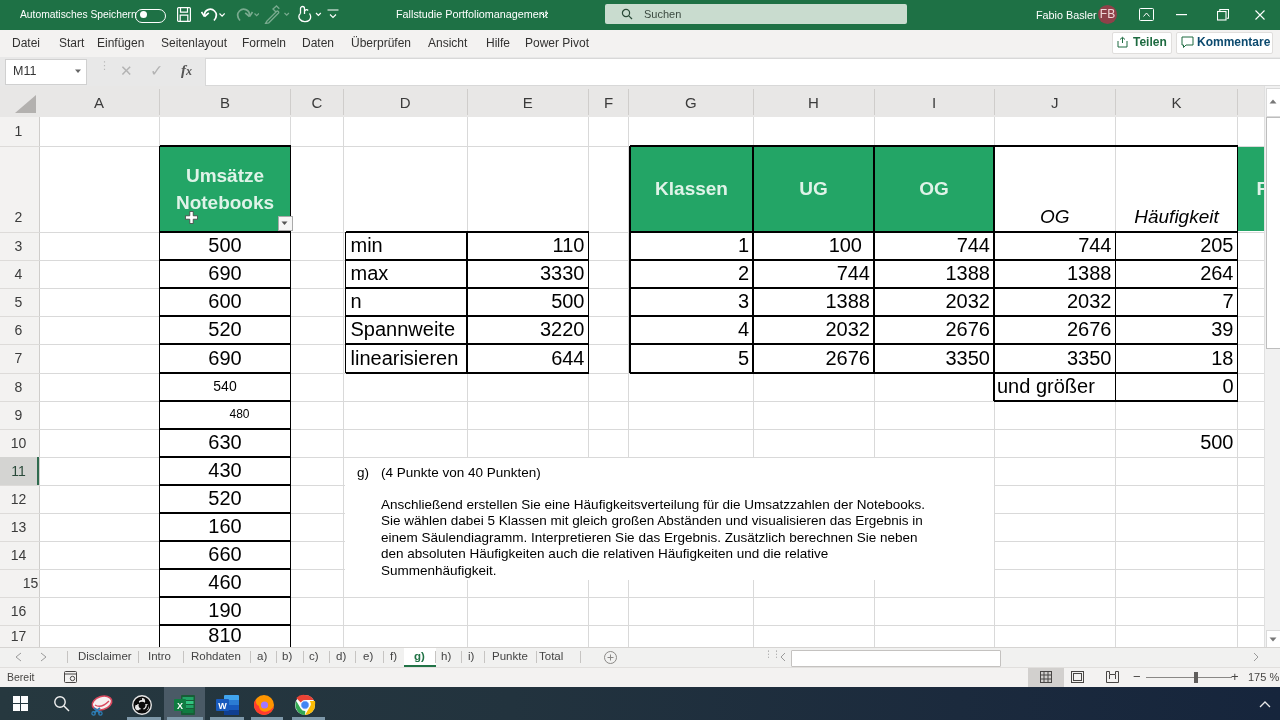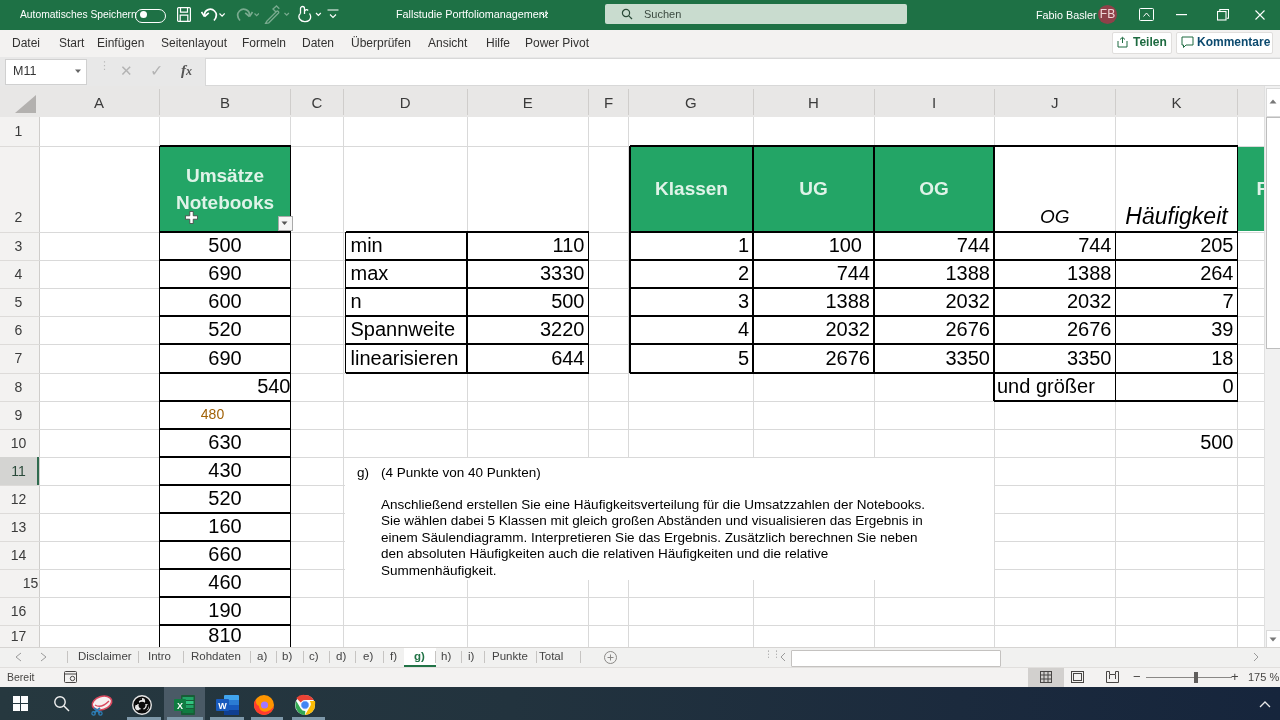--- a/index.html
+++ b/index.html
@@ -286,7 +286,7 @@
 <div style="left:994px;top:372.25px;width:243.5px;height:1.5px;background:#000"></div>
 <div style="left:994px;top:400.25px;width:243.5px;height:1.5px;background:#000"></div>
 <div style="left:994px;top:203px;width:121.5px;height:27px;line-height:27px;text-align:center;font-size:19px;font-style:italic;color:#000;">OG</div>
-<div style="left:1115.5px;top:203px;width:122.0px;height:27px;line-height:27px;text-align:center;font-size:23px;font-style:italic;color:#000;">Häufigkeit</div>
+<div style="left:1115.5px;top:203px;width:122.0px;height:27px;line-height:27px;text-align:center;font-size:19px;font-style:italic;color:#000;">Häufigkeit</div>
 <div style="left:994px;top:232px;width:121.5px;height:28px;line-height:27px;font-size:20px;color:#000;text-align:right;padding-right:4px;box-sizing:border-box;">744</div>
 <div style="left:1115.5px;top:232px;width:122.0px;height:28px;line-height:27px;font-size:20px;color:#000;text-align:right;padding-right:4px;box-sizing:border-box;">205</div>
 <div style="left:994px;top:260px;width:121.5px;height:28px;line-height:27px;font-size:20px;color:#000;text-align:right;padding-right:4px;box-sizing:border-box;">1388</div>

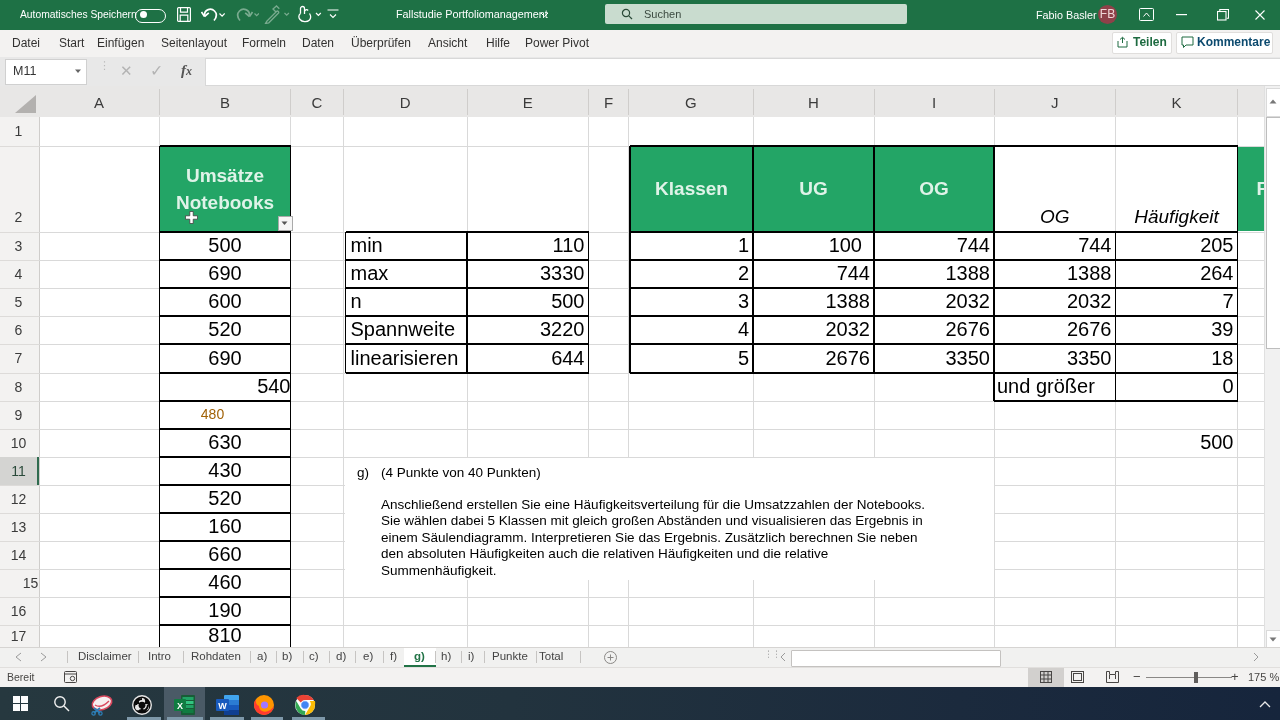--- a/index.html
+++ b/index.html
@@ -211,7 +211,7 @@
 <div style="left:159.5px;top:288px;width:131.0px;height:28px;line-height:27px;font-size:20px;color:#000;text-align:center;">600</div>
 <div style="left:159.5px;top:316px;width:131.0px;height:28px;line-height:27px;font-size:20px;color:#000;text-align:center;">520</div>
 <div style="left:159.5px;top:344px;width:131.0px;height:29px;line-height:28px;font-size:20px;color:#000;text-align:center;">690</div>
-<div style="left:159.5px;top:373px;width:131.0px;height:16px;line-height:27px;font-size:20px;color:#000;text-align:right;">540</div>
+<div style="left:159.5px;top:373px;width:131.0px;height:16px;line-height:27px;font-size:14px;color:#000;text-align:center;">540</div>
 <div style="left:147px;top:401px;width:131.0px;height:28px;line-height:27px;font-size:14px;color:#a16207;text-align:center;">480</div>
 <div style="left:159.5px;top:429px;width:131.0px;height:28px;line-height:27px;font-size:20px;color:#000;text-align:center;">630</div>
 <div style="left:159.5px;top:457px;width:131.0px;height:28px;line-height:27px;font-size:20px;color:#000;text-align:center;">430</div>

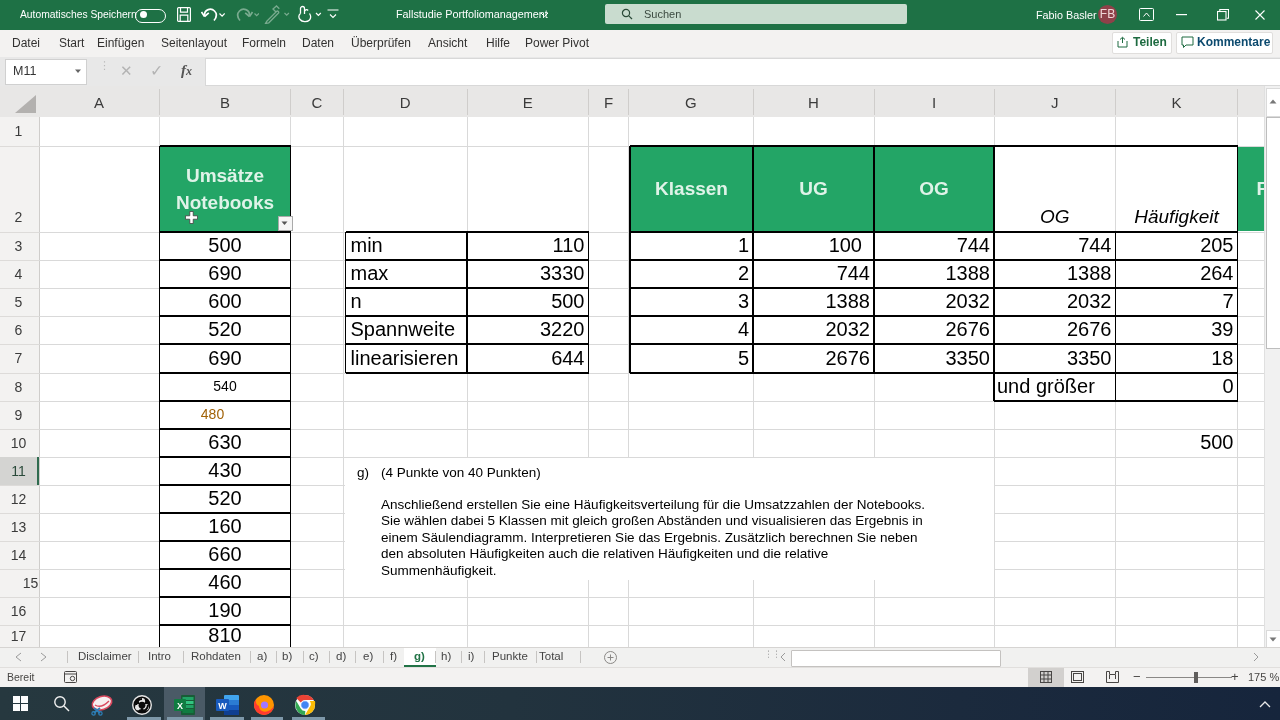--- a/index.html
+++ b/index.html
@@ -212,7 +212,7 @@
 <div style="left:159.5px;top:316px;width:131.0px;height:28px;line-height:27px;font-size:20px;color:#000;text-align:center;">520</div>
 <div style="left:159.5px;top:344px;width:131.0px;height:29px;line-height:28px;font-size:20px;color:#000;text-align:center;">690</div>
 <div style="left:159.5px;top:373px;width:131.0px;height:16px;line-height:27px;font-size:14px;color:#000;text-align:center;">540</div>
-<div style="left:147px;top:401px;width:131.0px;height:28px;line-height:27px;font-size:14px;color:#a16207;text-align:center;">480</div>
+<div style="left:174px;top:401px;width:131.0px;height:28px;line-height:27px;font-size:12px;color:#000000;text-align:center;">480</div>
 <div style="left:159.5px;top:429px;width:131.0px;height:28px;line-height:27px;font-size:20px;color:#000;text-align:center;">630</div>
 <div style="left:159.5px;top:457px;width:131.0px;height:28px;line-height:27px;font-size:20px;color:#000;text-align:center;">430</div>
 <div style="left:159.5px;top:485px;width:131.0px;height:28px;line-height:27px;font-size:20px;color:#000;text-align:center;">520</div>

